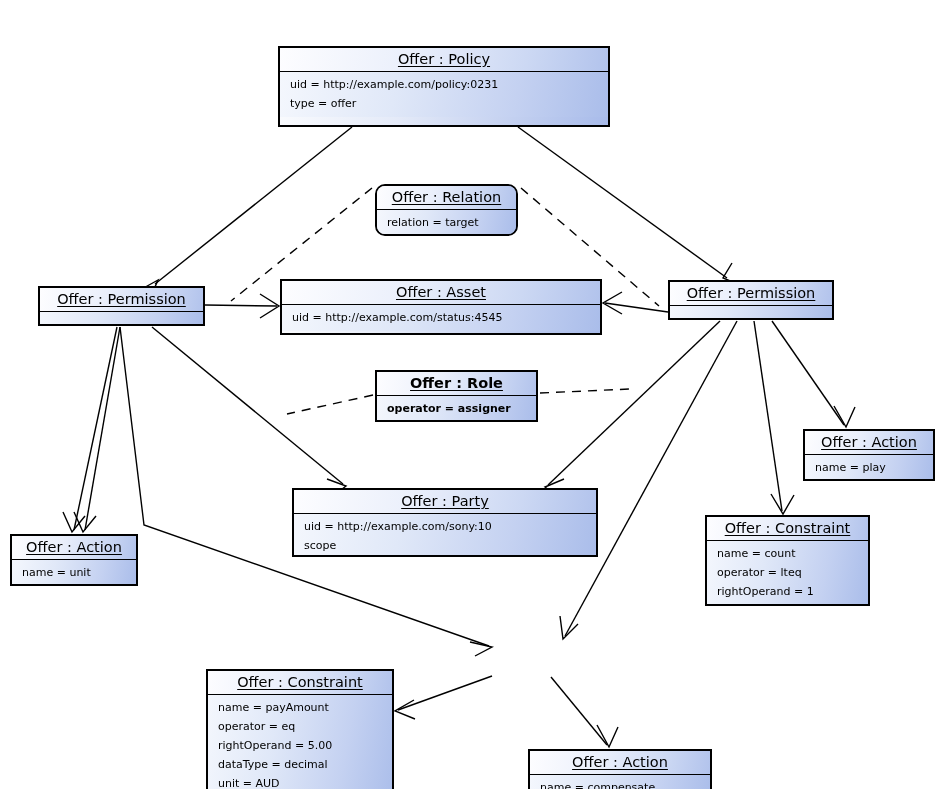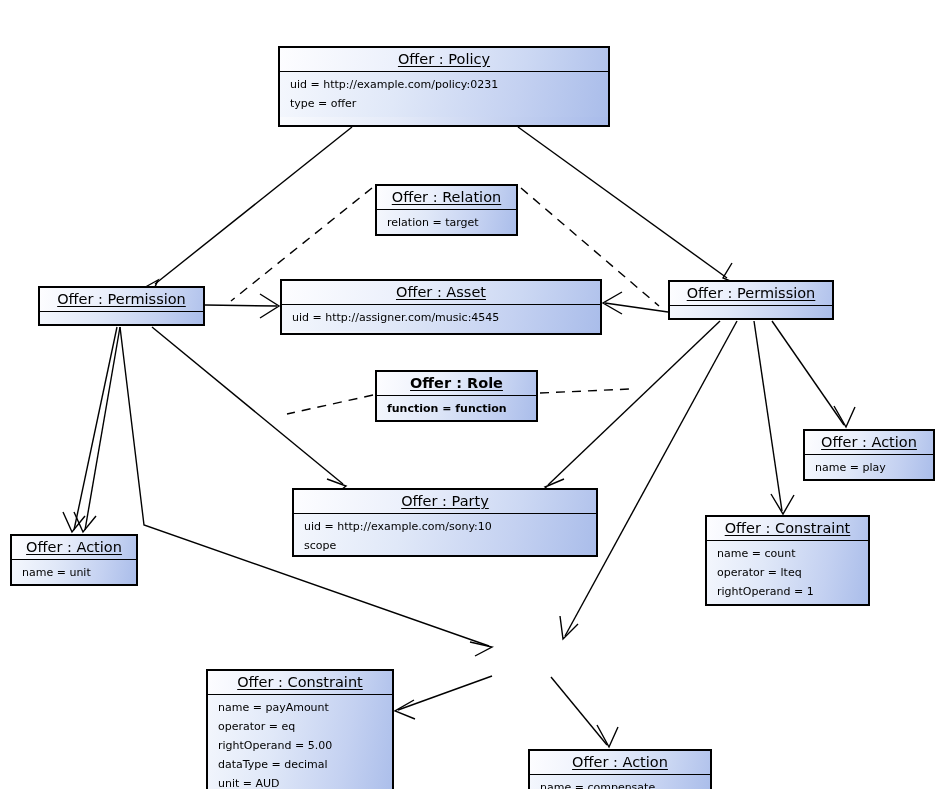--- a/index.html
+++ b/index.html
@@ -186,7 +186,7 @@
     </div>
   </div>
 
-  <div class="uml-box" style="left:375px; top:146px; width:143px; height:52px;">
+  <div class="uml-box" style="left:375px; top:146px; width:143px; height:52px;border-radius:10px;">
     <div class="uml-title"><span>Offer : Relation</span></div>
     <div class="uml-attrs">
       <span class="attr-line">relation = target</span>

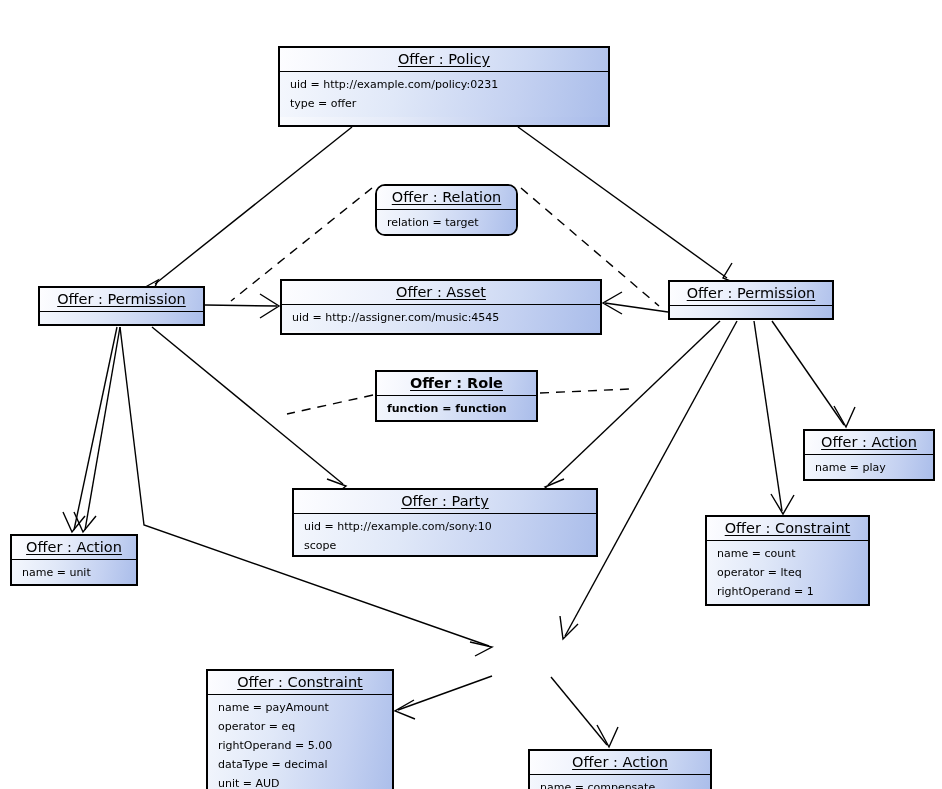--- a/index.html
+++ b/index.html
@@ -201,7 +201,7 @@
   <div class="uml-box" style="left:280px; top:241px; width:322px; height:56px;">
     <div class="uml-title"><span>Offer : Asset</span></div>
     <div class="uml-attrs">
-      <span class="attr-line">uid = http://assigner.com/music:4545</span>
+      <span class="attr-line">uid = http://example.com/status:4545</span>
     </div>
   </div>
 

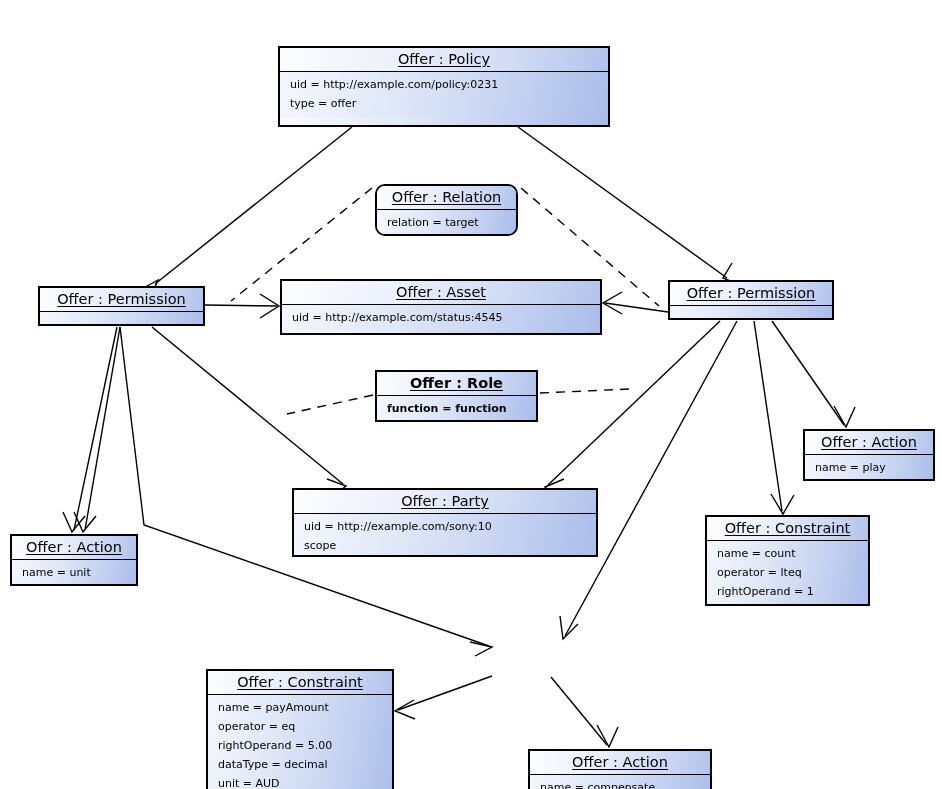--- a/index.html
+++ b/index.html
@@ -213,7 +213,7 @@
   <div class="uml-box" style="left:375px; top:332px; width:163px; height:52px;font-weight:bold;">
     <div class="uml-title"><span>Offer : Role</span></div>
     <div class="uml-attrs">
-      <span class="attr-line">function = function</span>
+      <span class="attr-line">operator = assigner</span>
     </div>
   </div>
 

